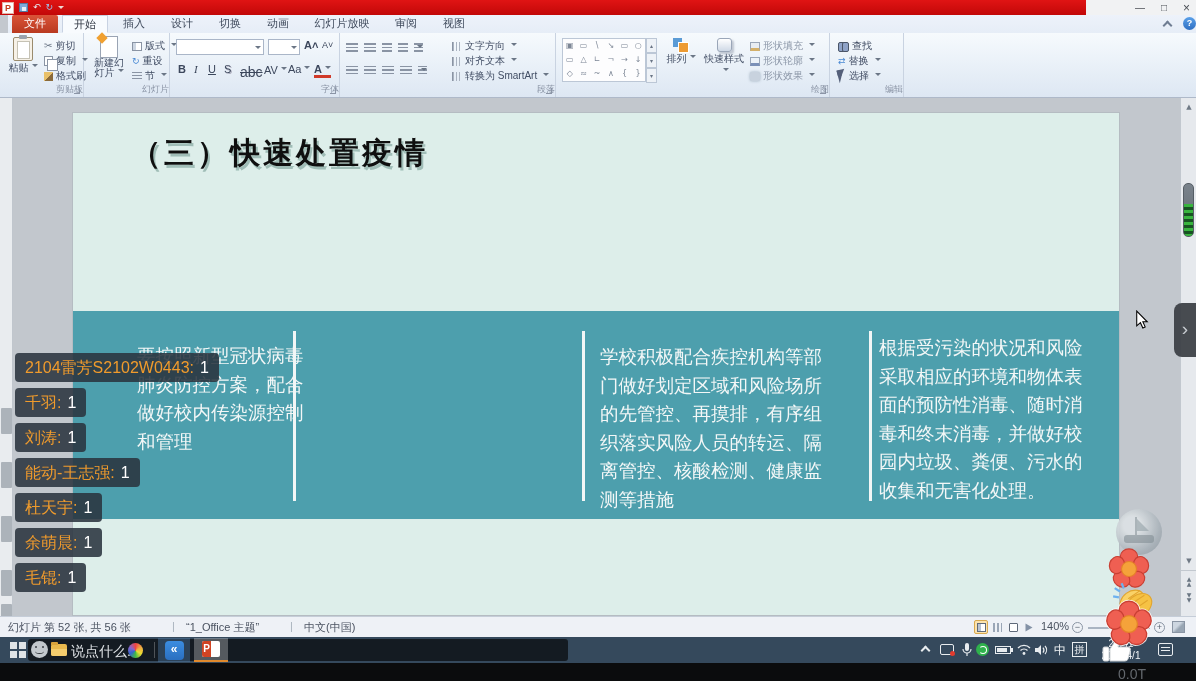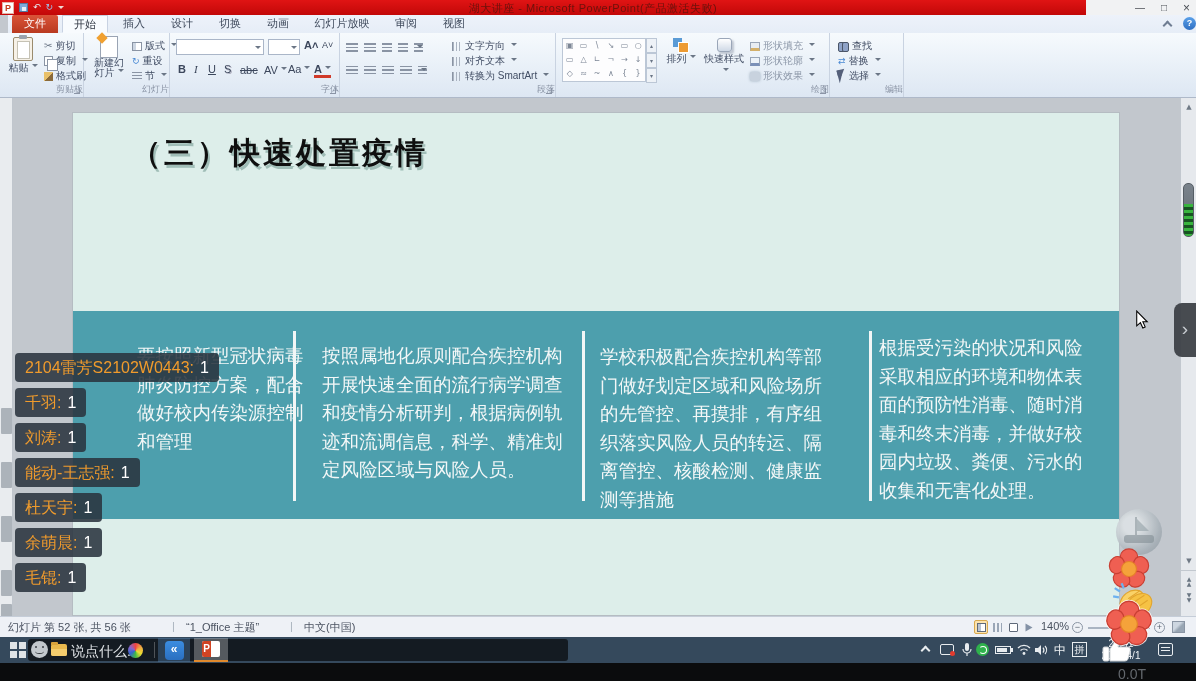--- a/index.html
+++ b/index.html
@@ -173,7 +173,6 @@
       <i class="ic-redo g">↻</i>
       <i class="qat-dd"></i>
     </div>
-    <div class="title-text">湖大讲座 - Microsoft PowerPoint(产品激活失败)</div>
     <div class="winctl">
       <span>—</span>
       <span>□</span>

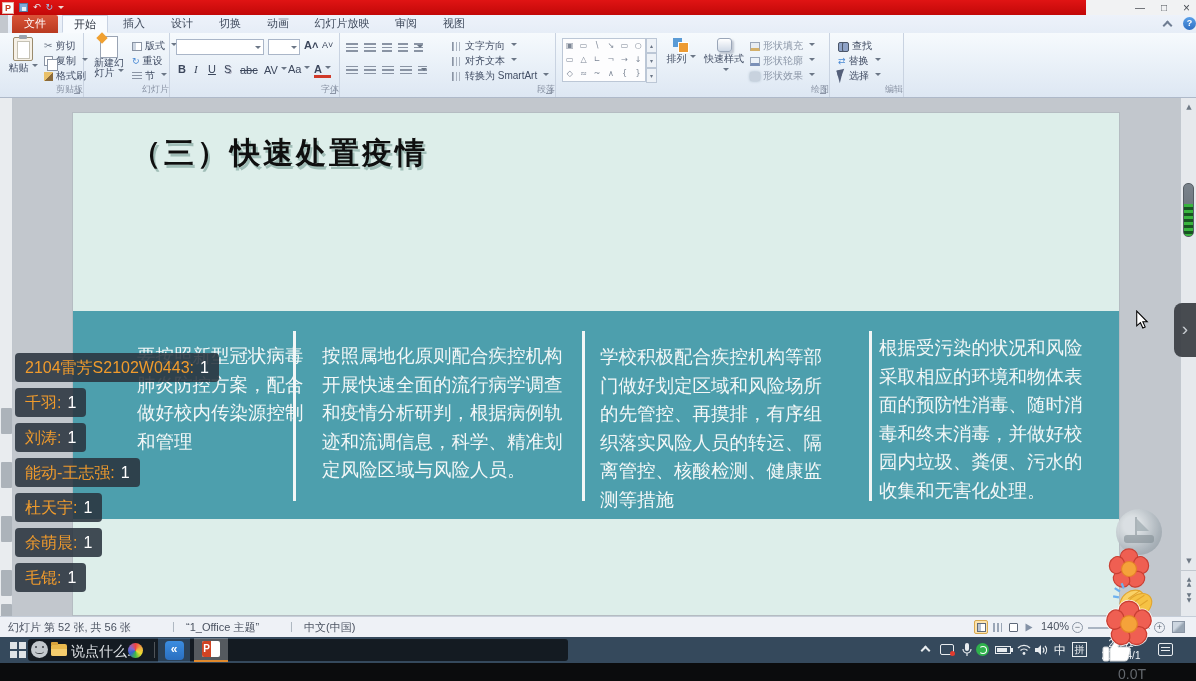--- a/index.html
+++ b/index.html
@@ -246,7 +246,7 @@
       <span class="fbtn" style="position:absolute;left:24px;top:30px;font-style:italic;font-family:'Liberation Serif',serif">I</span>
       <span class="fbtn" style="position:absolute;left:38px;top:30px;text-decoration:underline">U</span>
       <span class="fbtn" style="position:absolute;left:54px;top:30px;text-shadow:1px 1px 0 #aab">S</span>
-      <span class="fbtn" style="position:absolute;left:70px;top:31px;font-size:11px;text-decoration:line-through">abc</span>
+      <span class="fbtn" style="position:absolute;left:70px;top:31px;font-size:14px;text-decoration:line-through">abc</span>
       <span class="fbtn dd" style="position:absolute;left:94px;top:31px;font-size:11px">AV</span>
       <span class="fbtn dd" style="position:absolute;left:118px;top:30px">Aa</span>
       <span class="fbtn dd" style="position:absolute;left:144px;top:30px;border-bottom:3px solid #d03a2a;font-weight:bold">A</span>

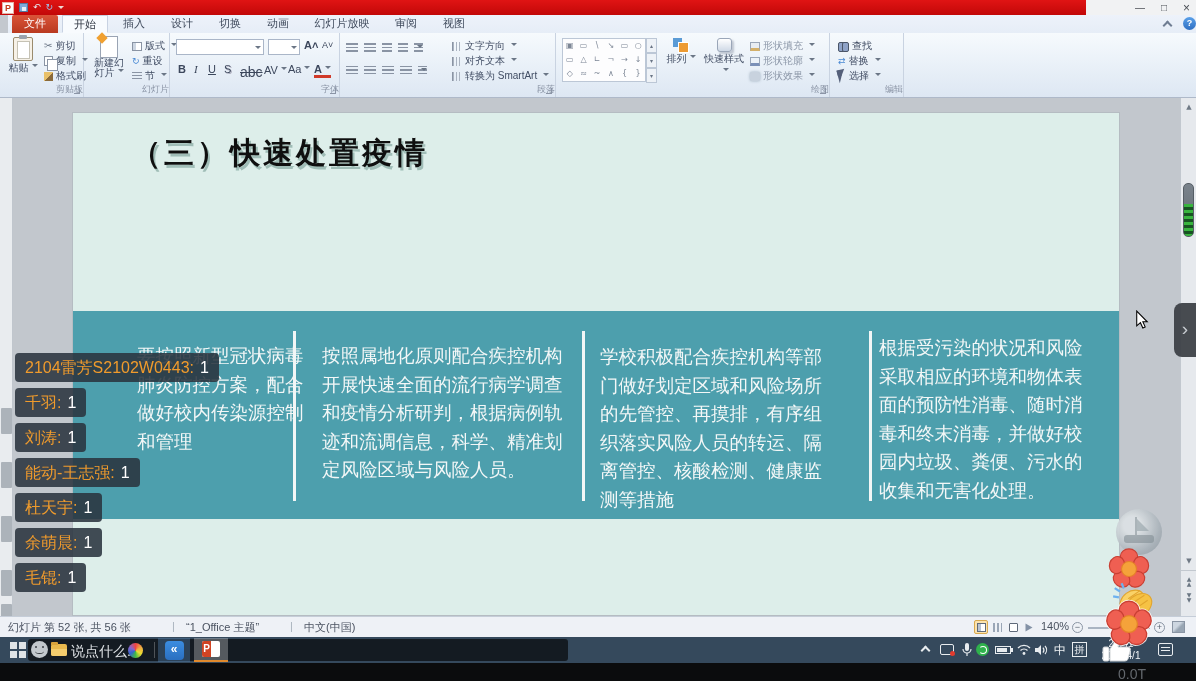--- a/index.html
+++ b/index.html
@@ -365,7 +365,6 @@
     <div class="teal-band">
       <div class="tcol" style="left:64px;top:31px;width:170px">要按照新型冠状病毒肺炎防控方案，配合做好校内传染源控制和管理</div>
       <div class="tdiv" style="left:220px"></div>
-      <div class="tcol" style="left:249px;top:31px;width:243px">按照属地化原则配合疾控机构开展快速全面的流行病学调查和疫情分析研判，根据病例轨迹和流调信息，科学、精准划定风险区域与风险人员。</div>
       <div class="tdiv" style="left:509px"></div>
       <div class="tcol" style="left:527px;top:32px;width:225px">学校积极配合疾控机构等部门做好划定区域和风险场所的先管控、再摸排，有序组织落实风险人员的转运、隔离管控、核酸检测、健康监测等措施</div>
       <div class="tdiv" style="left:796px"></div>

